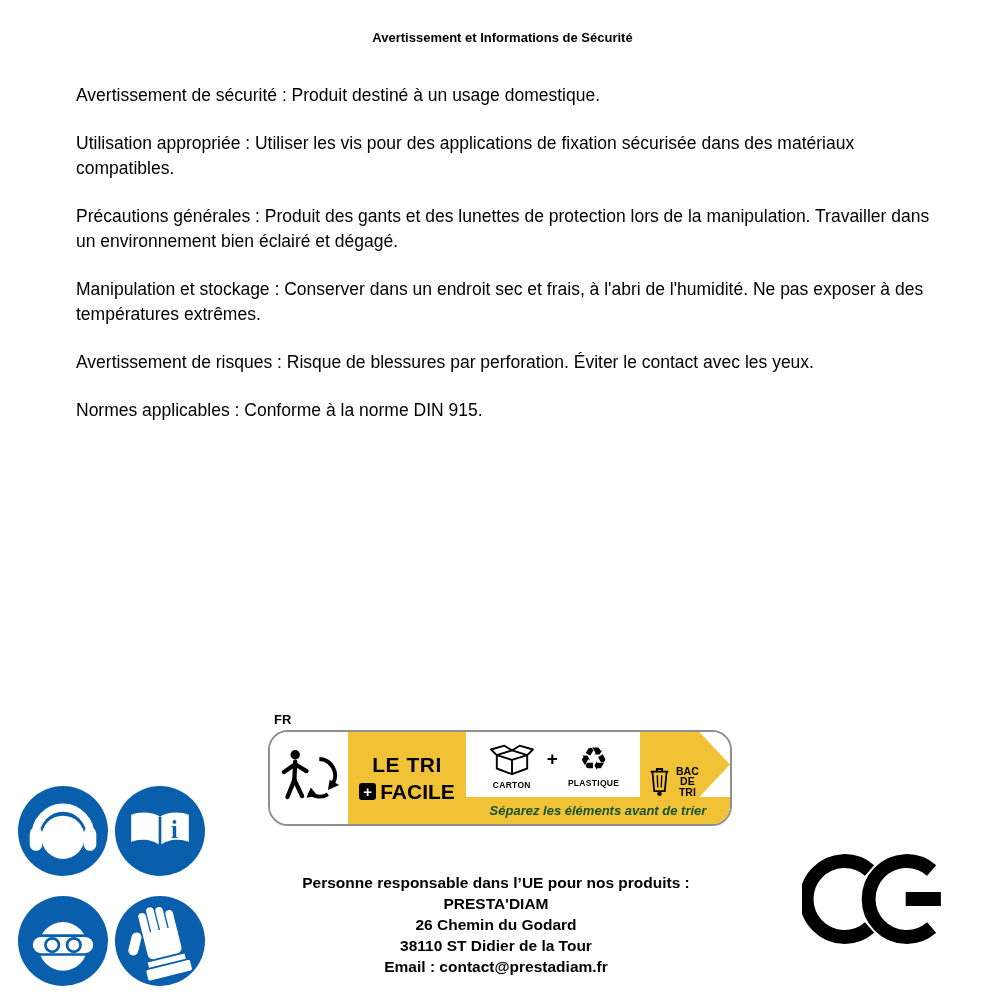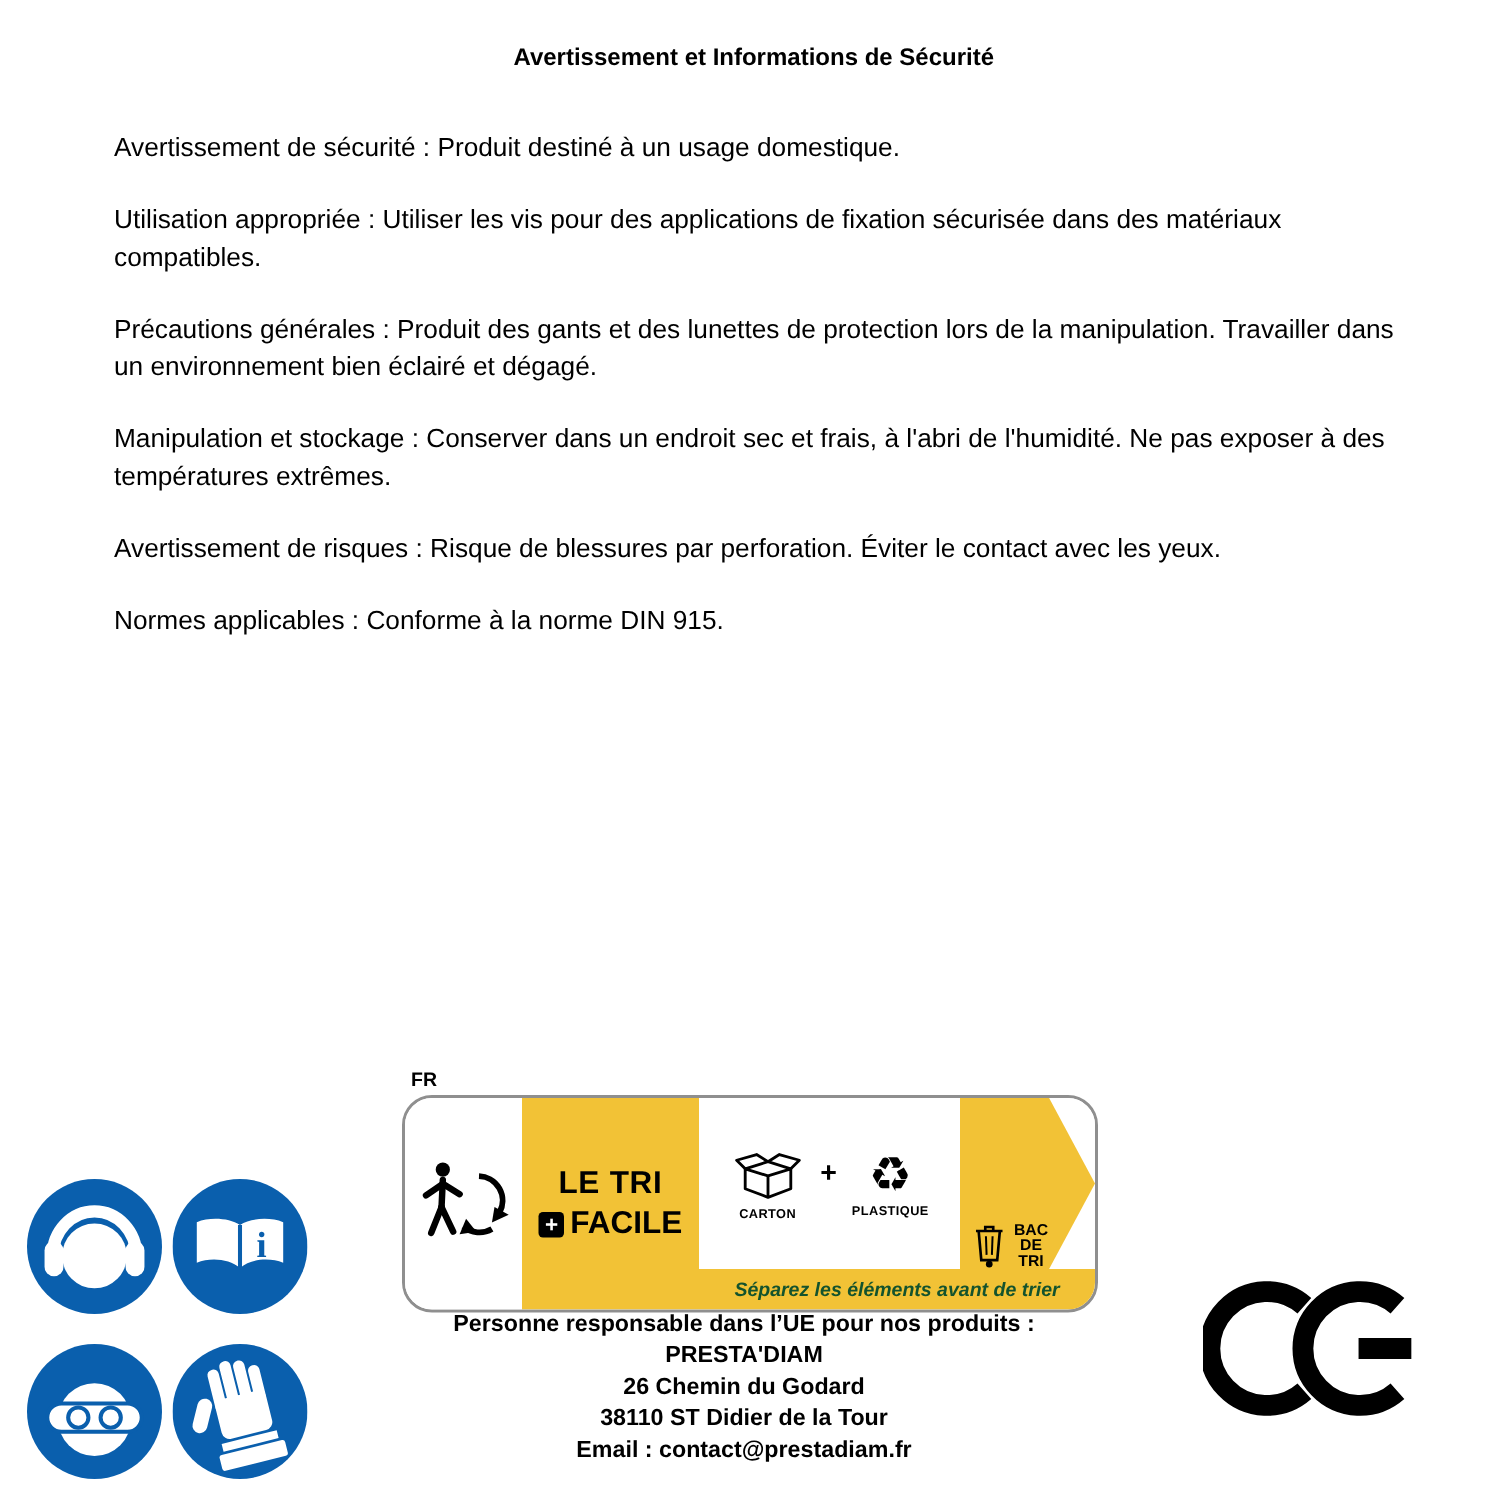--- a/index.html
+++ b/index.html
@@ -9,7 +9,7 @@
     font-family:"Liberation Sans", sans-serif; color:#000; overflow:hidden;
     --blue:#0a5fad; --yellow:#f2c236;
   }
-  .title { padding-top:30px; text-align:center; font-size:16px; font-weight:bold; }
+  .title { padding-top:30px; text-align:center; font-size:13px; font-weight:bold; }
   .body-text { padding:38px 60px 0 76px; }
   .body-text p { font-size:17.5px; line-height:25px; margin-bottom:23px; }
 

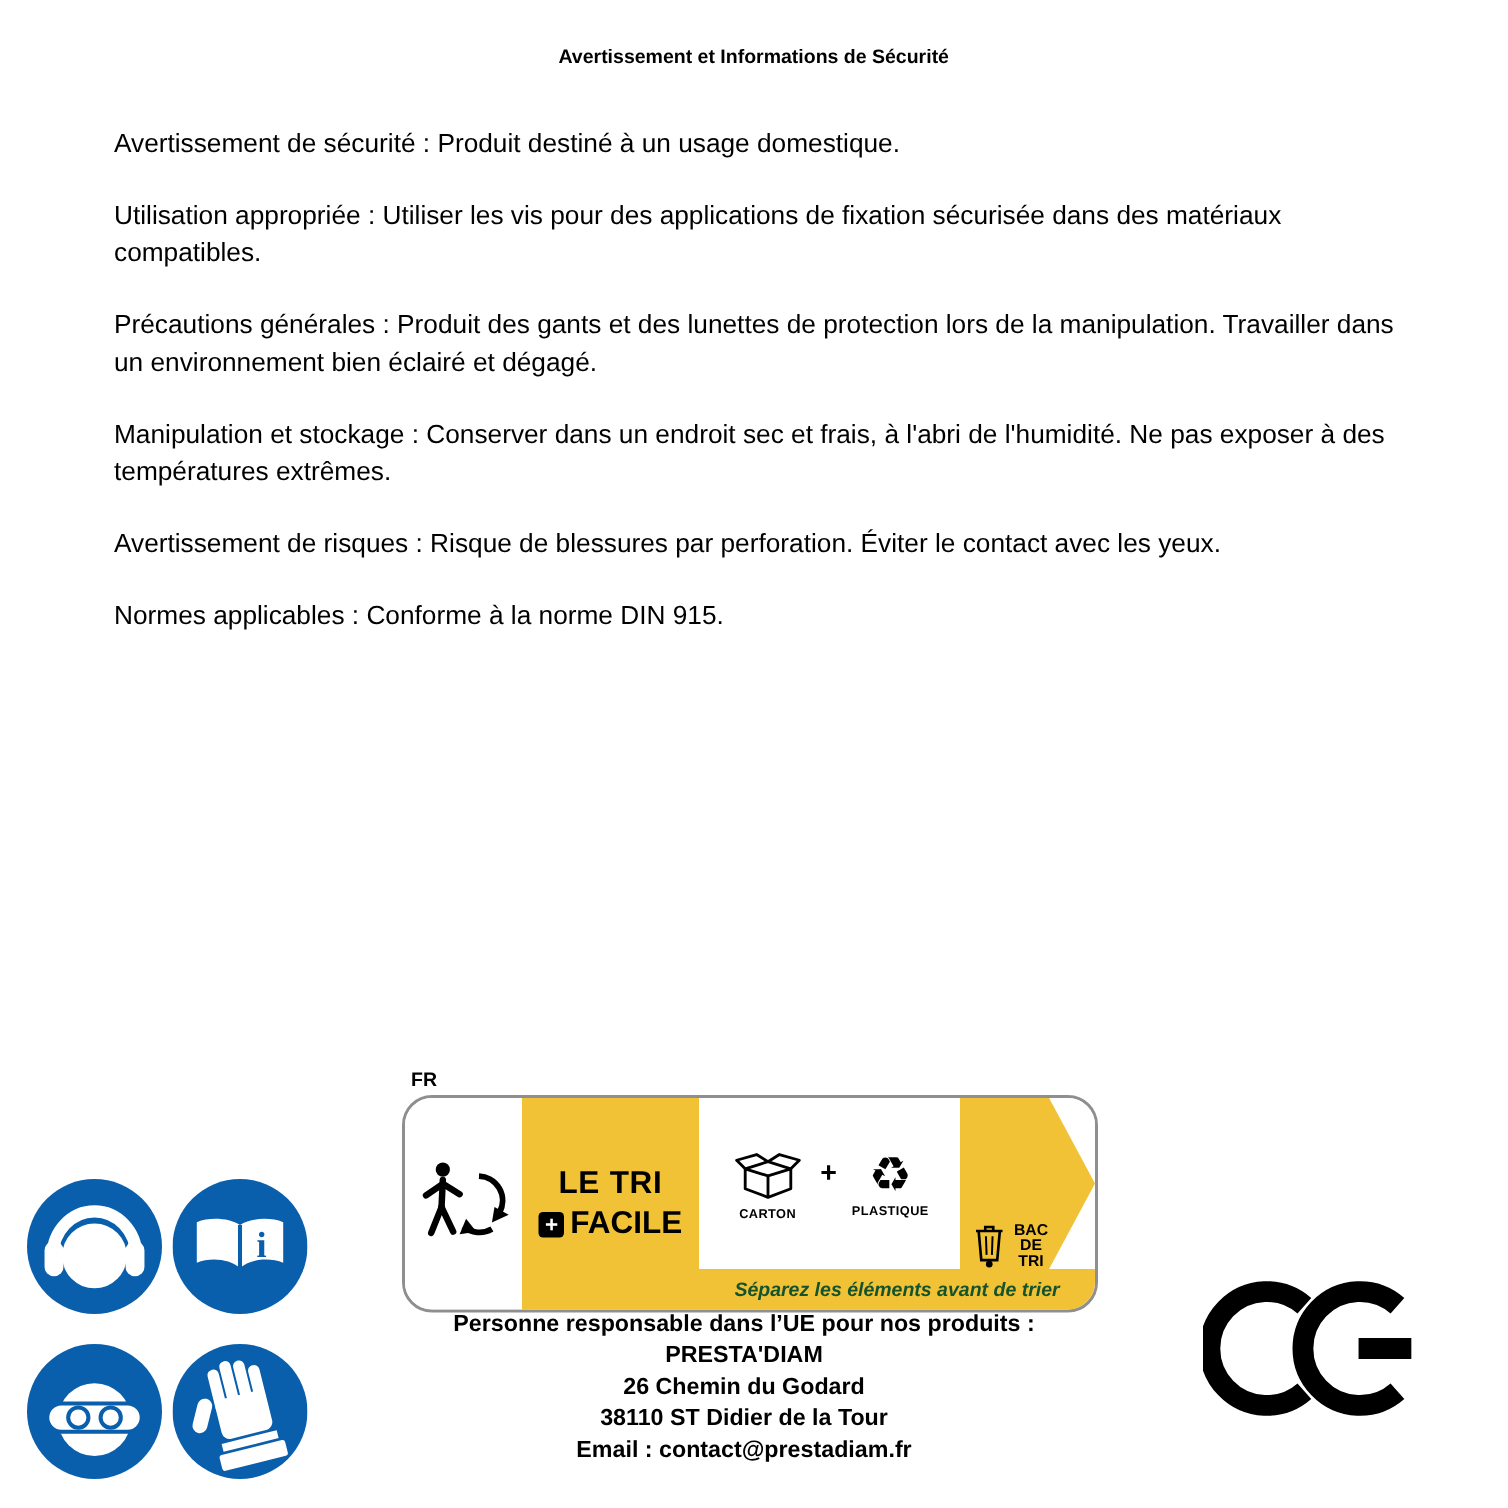--- a/index.html
+++ b/index.html
@@ -24,7 +24,7 @@
   .sorting { position:absolute; left:268px; top:712px; width:464px; }
   .fr { font-size:13px; font-weight:bold; margin:0 0 3px 6px; }
   .pill {
-    display:flex; height:145px; border:2px solid #8f8f8f; border-radius:20px;
+    display:flex; height:96px; border:2px solid #8f8f8f; border-radius:20px;
     overflow:hidden; background:#fff;
   }
   .triman-sec { width:78px; display:flex; align-items:center; justify-content:center; background:#fff; }

